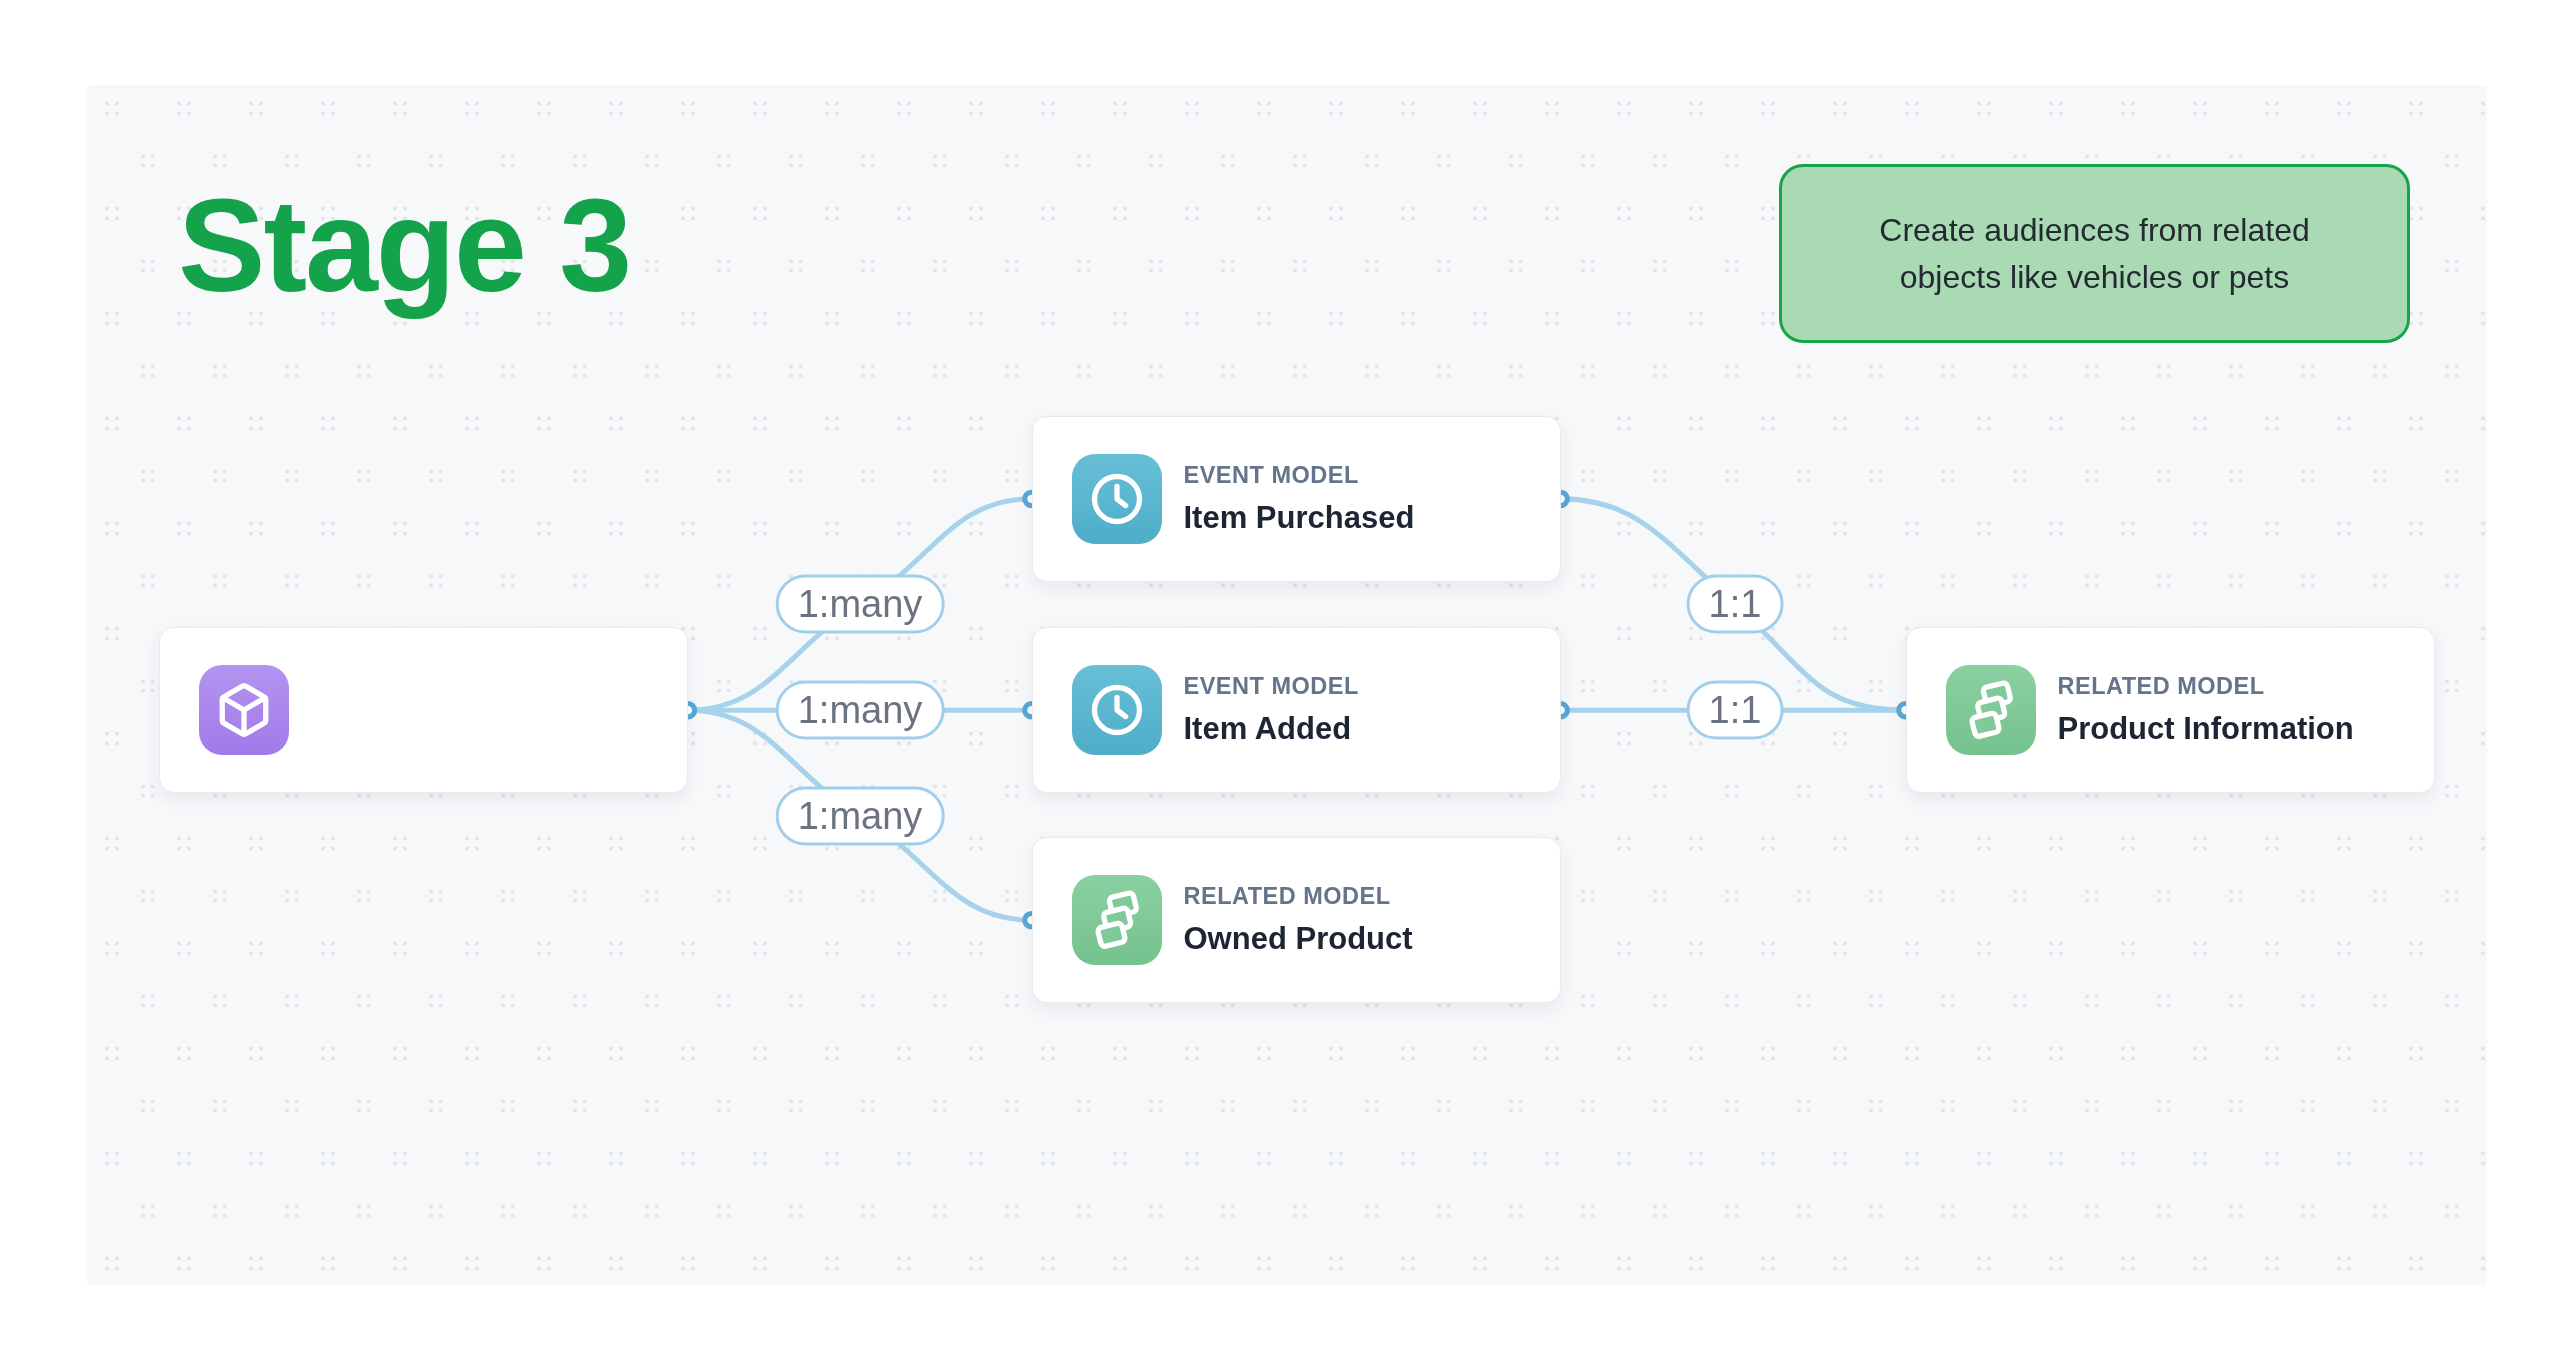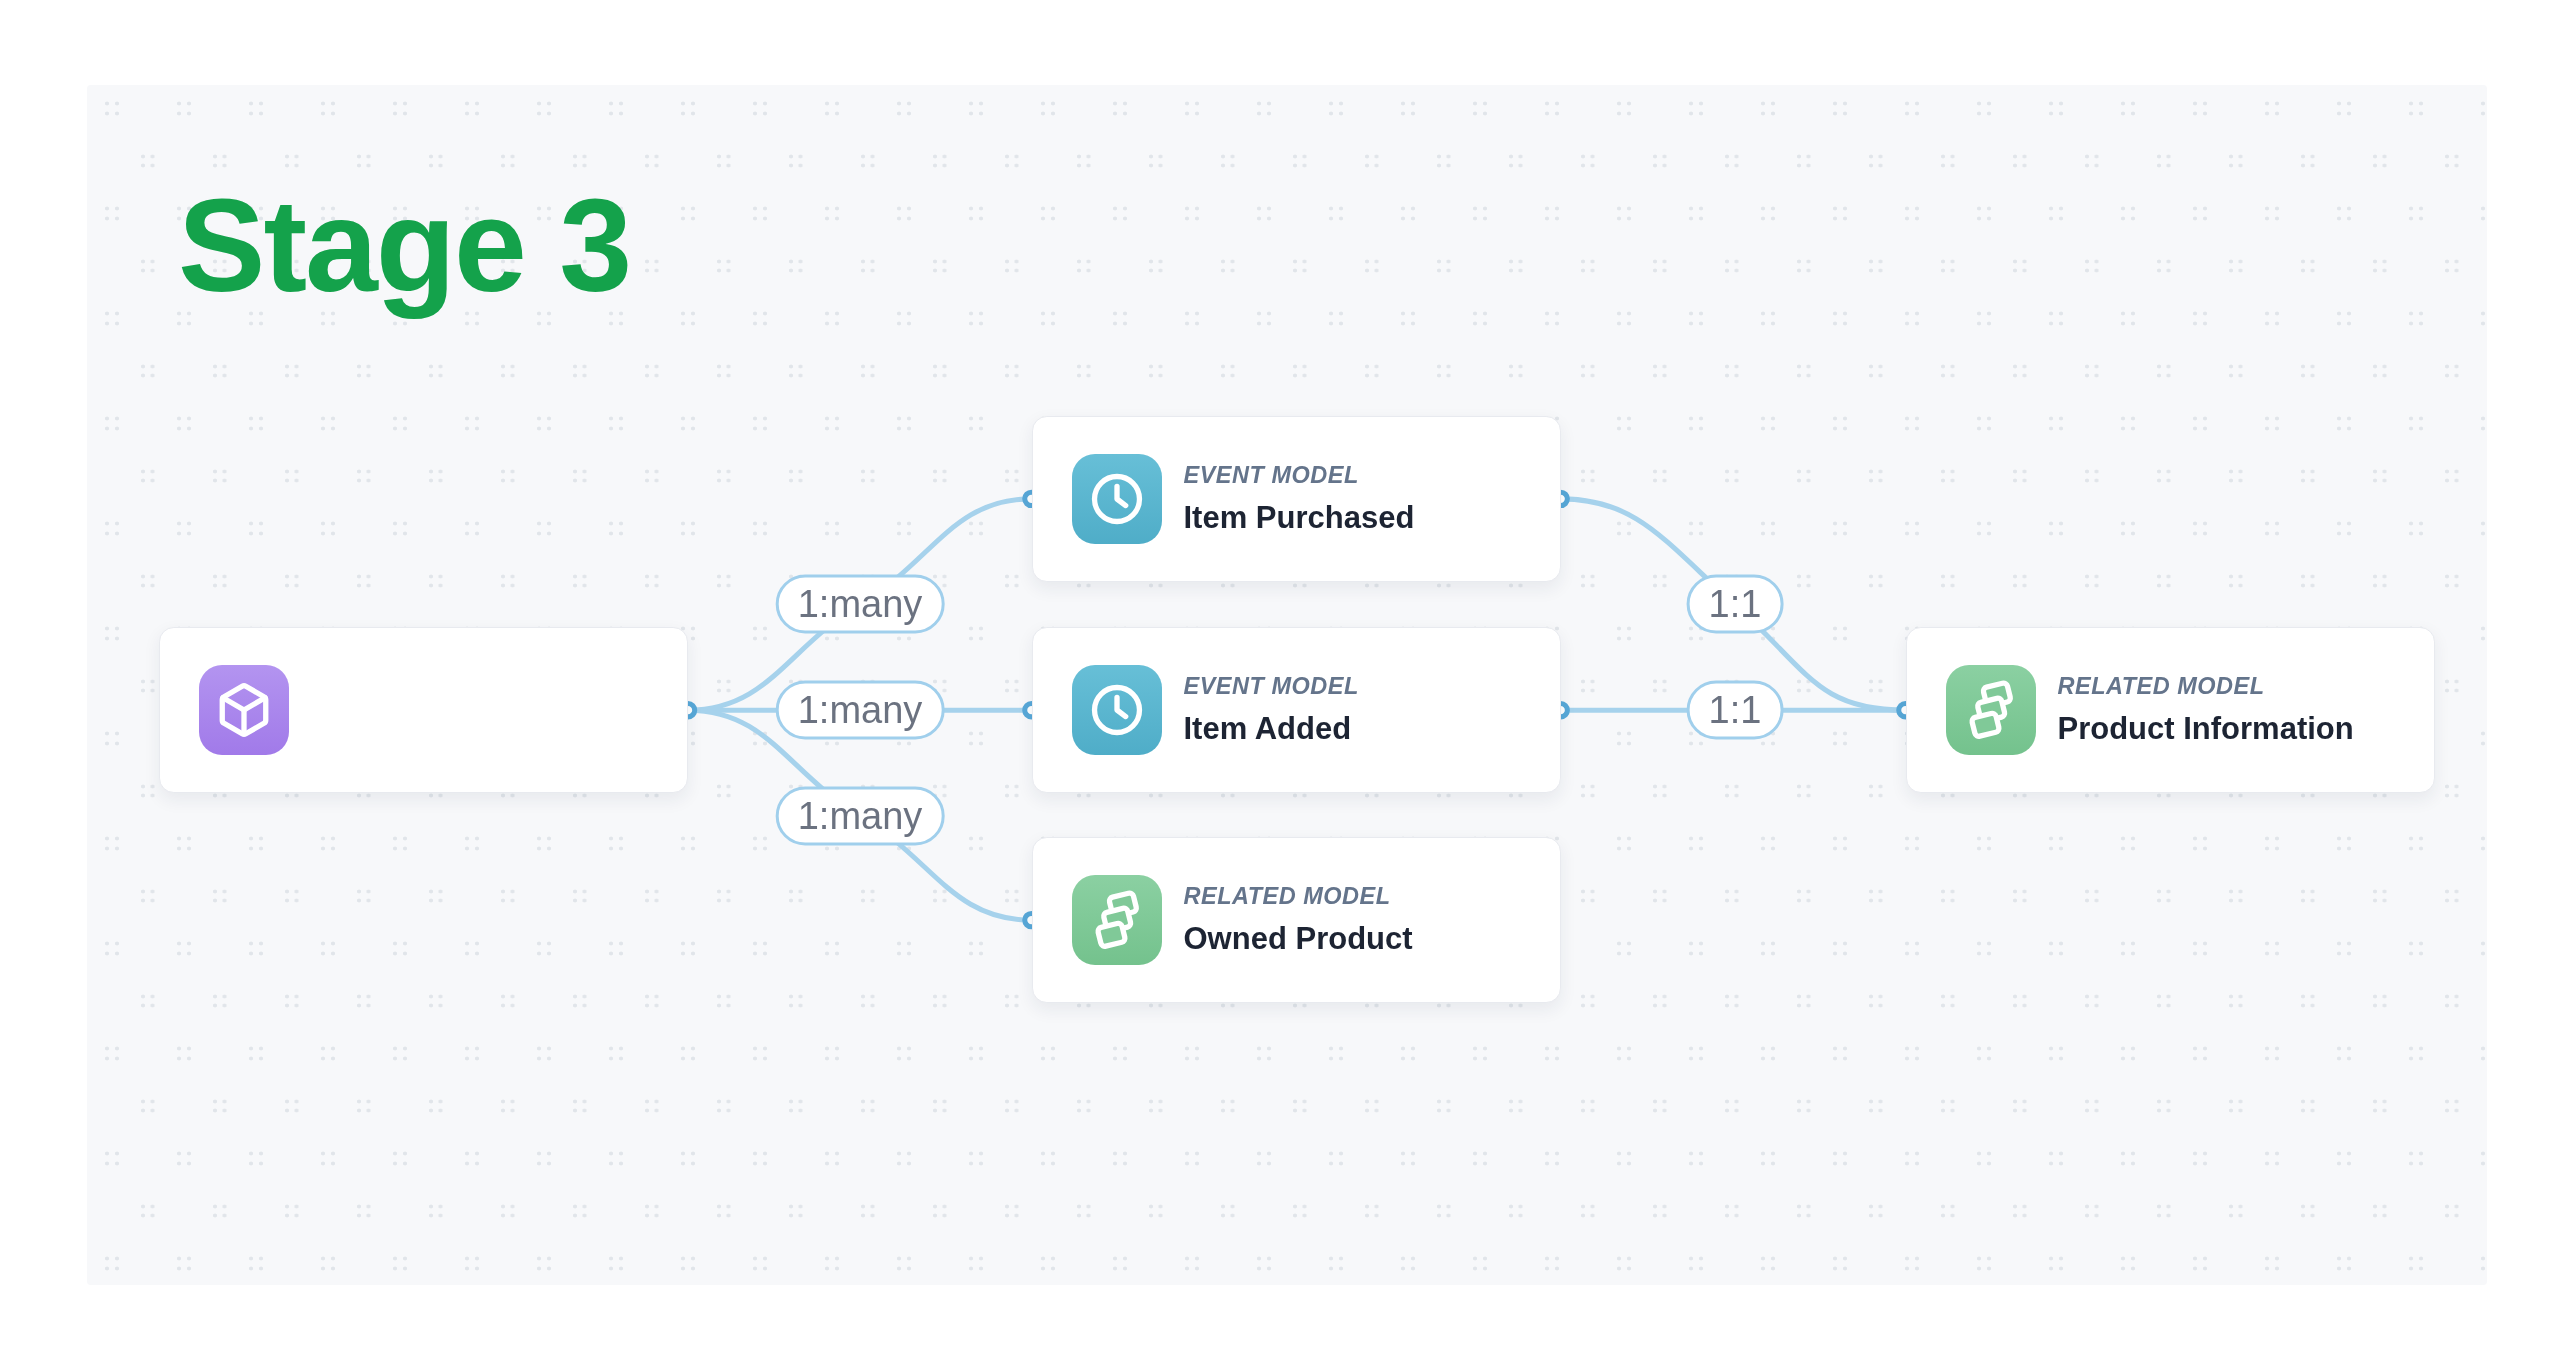--- a/index.html
+++ b/index.html
@@ -100,6 +100,9 @@
 
     <h1 class="stage-title">Stage 3</h1>
 
+    <div class="callout">
+      <span>Create audiences from related objects like vehicles or pets</span>
+    </div>
 
     <svg class="edges" viewBox="0 0 3578 1789">
       <path d="M 896 932 C 1015 932 1045 838 1153 774 C 1261 710 1290 617 1408 617"></path>

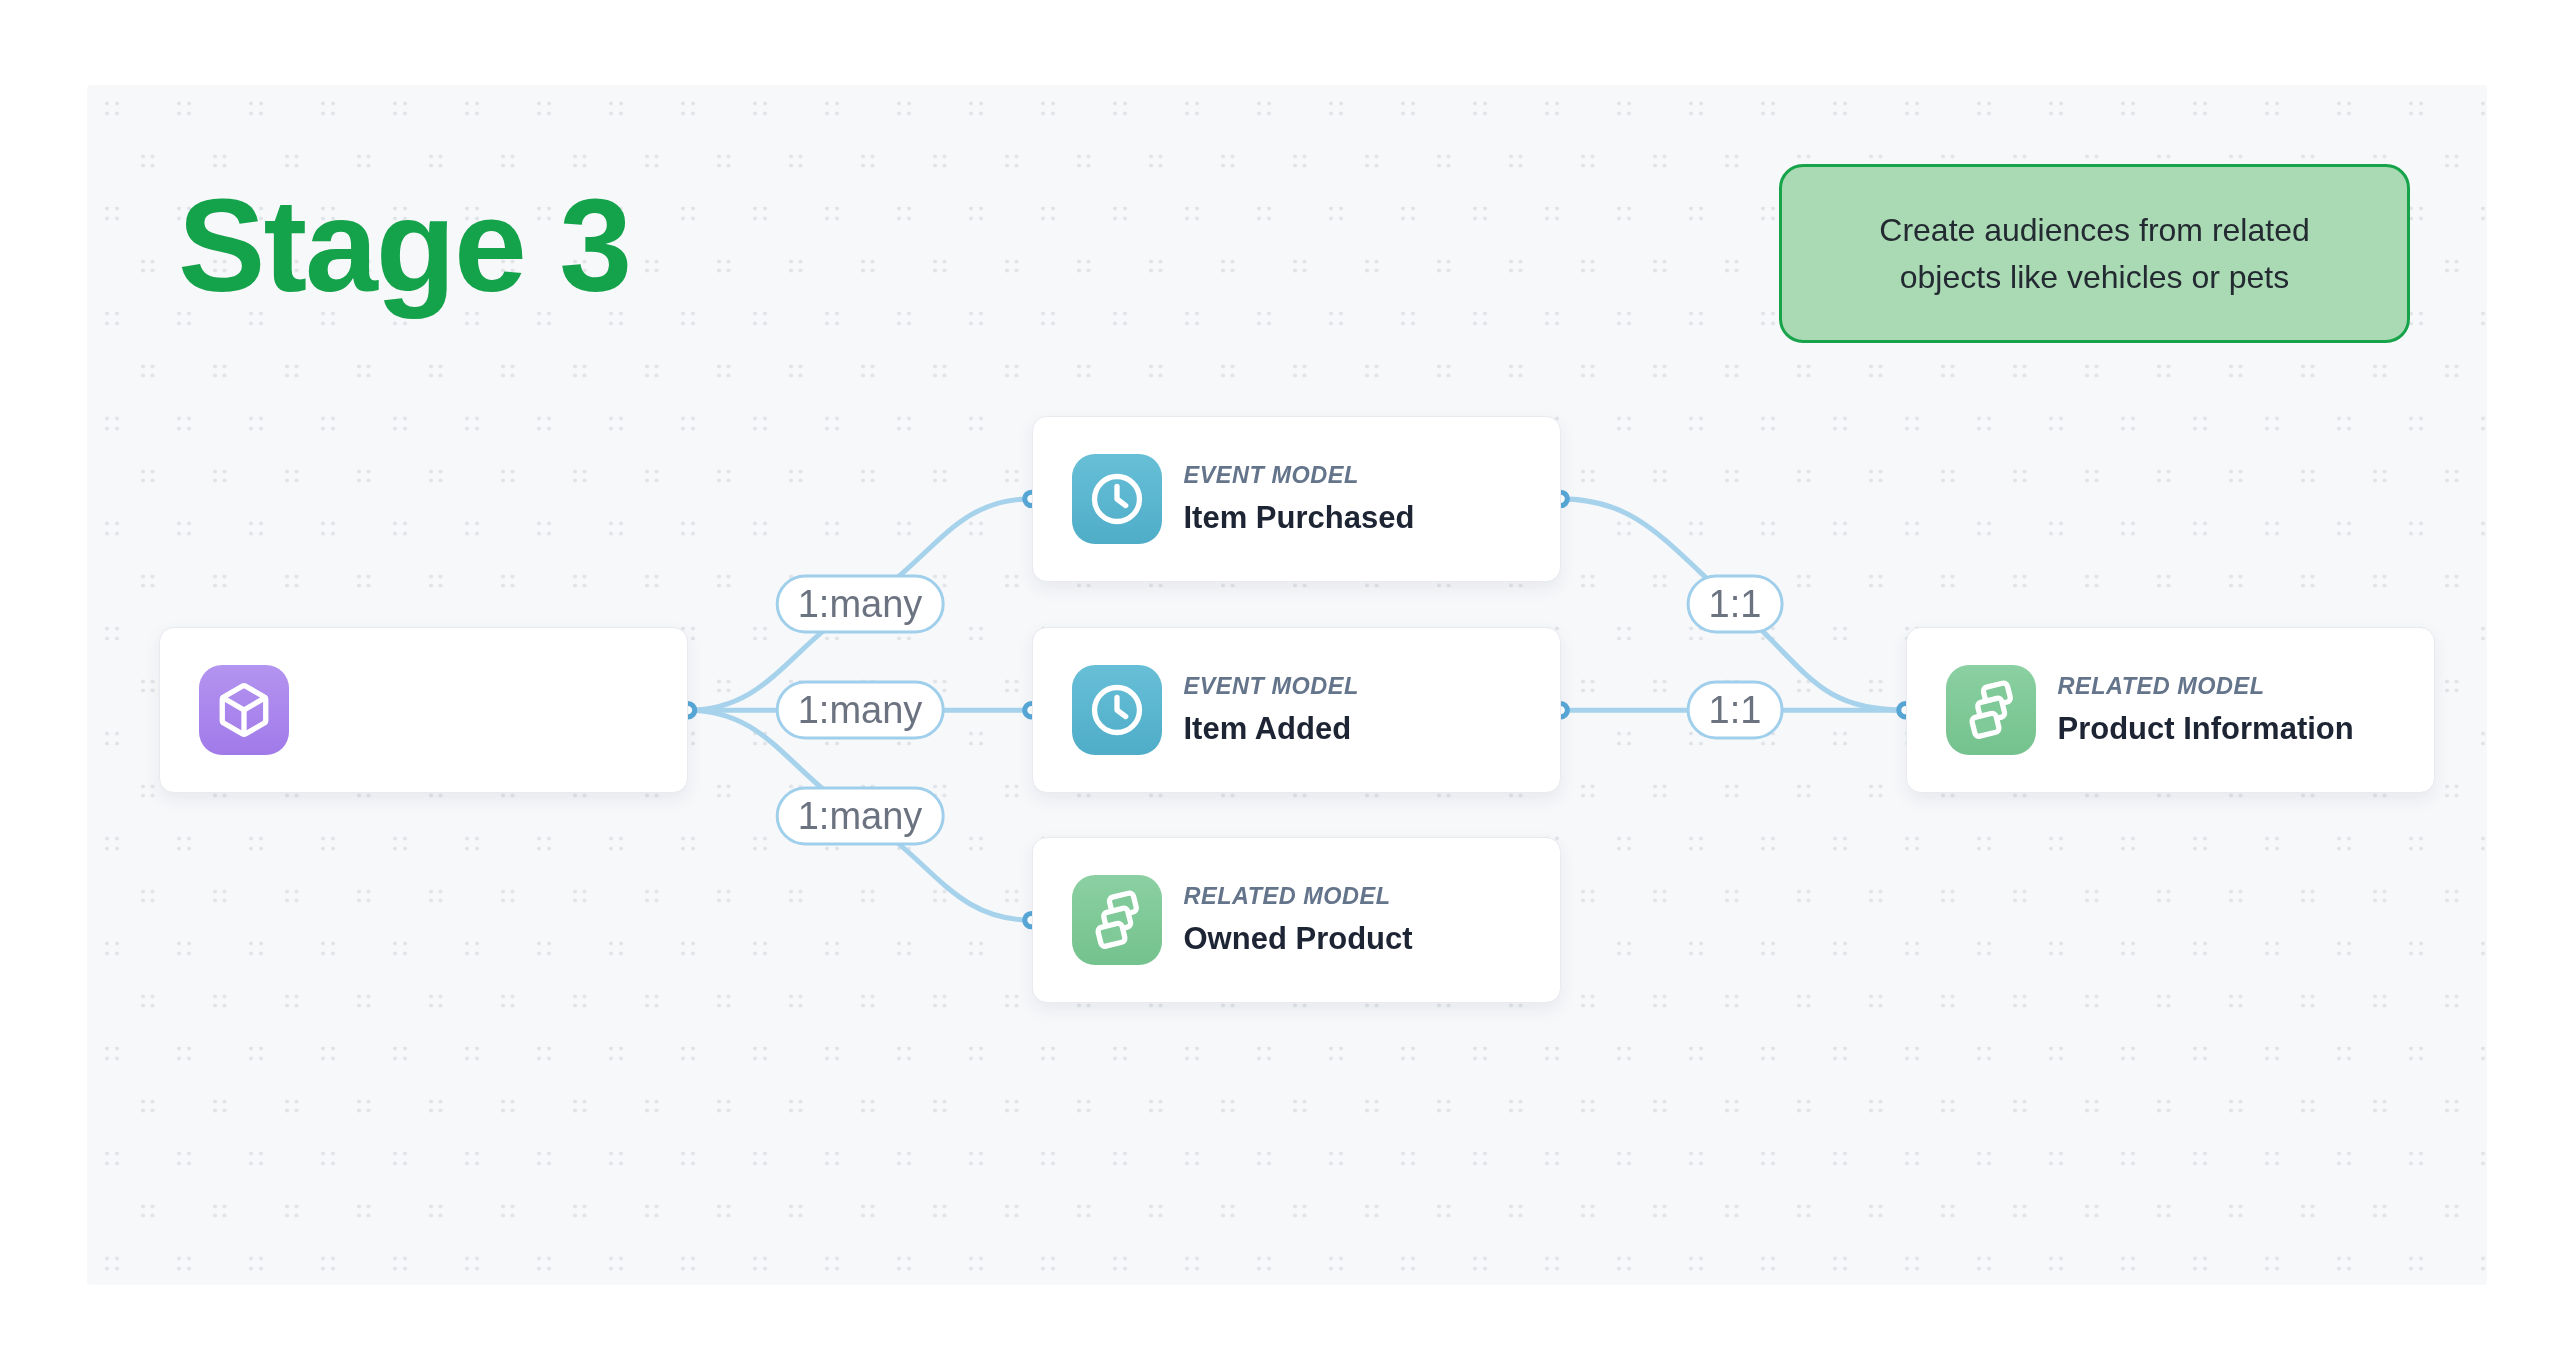--- a/index.html
+++ b/index.html
@@ -89,7 +89,7 @@
   .icon-green svg rect { fill:currentColor; }
 
   .node-text { margin-left:21.5px; display:flex; flex-direction:column; gap:10.7px; }
-  .node-type  { font-size:23.5px; font-weight:700; letter-spacing:0.5px; color:#64748b;font-style:italic; }
+  .node-type  { font-size:23.5px; font-weight:700; letter-spacing:0.5px; color:#64748b; }
   .node-title { font-size:31px; font-weight:700; color:#1d2433; }
 </style>
 </head>

